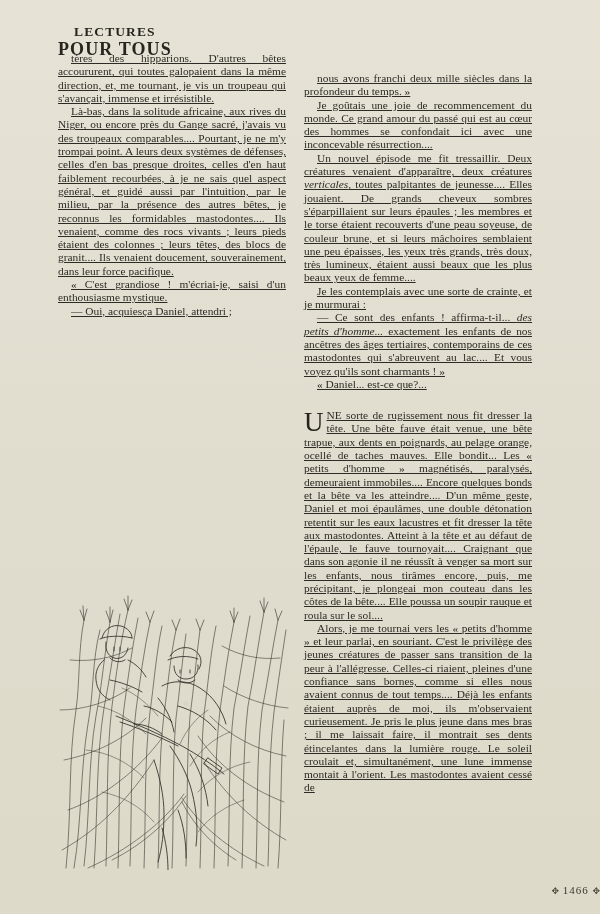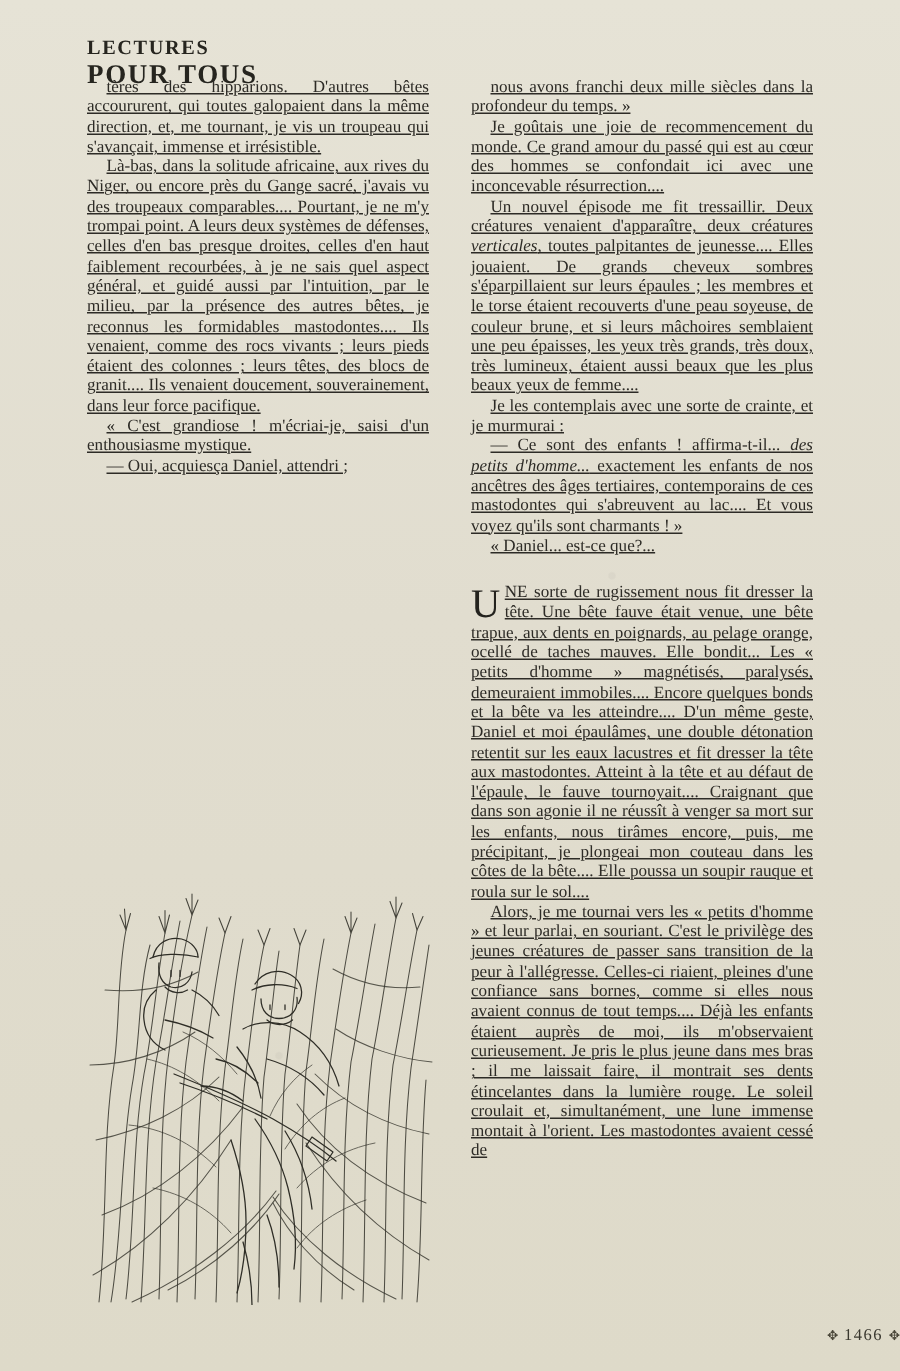--- a/index.html
+++ b/index.html
@@ -39,6 +39,7 @@
     font-size: 13.5px;
     letter-spacing: 1.1px;
     color: #26251f;
+    text-align: center;
   }
   .masthead .l2 {
     font-family: "Liberation Serif", serif;

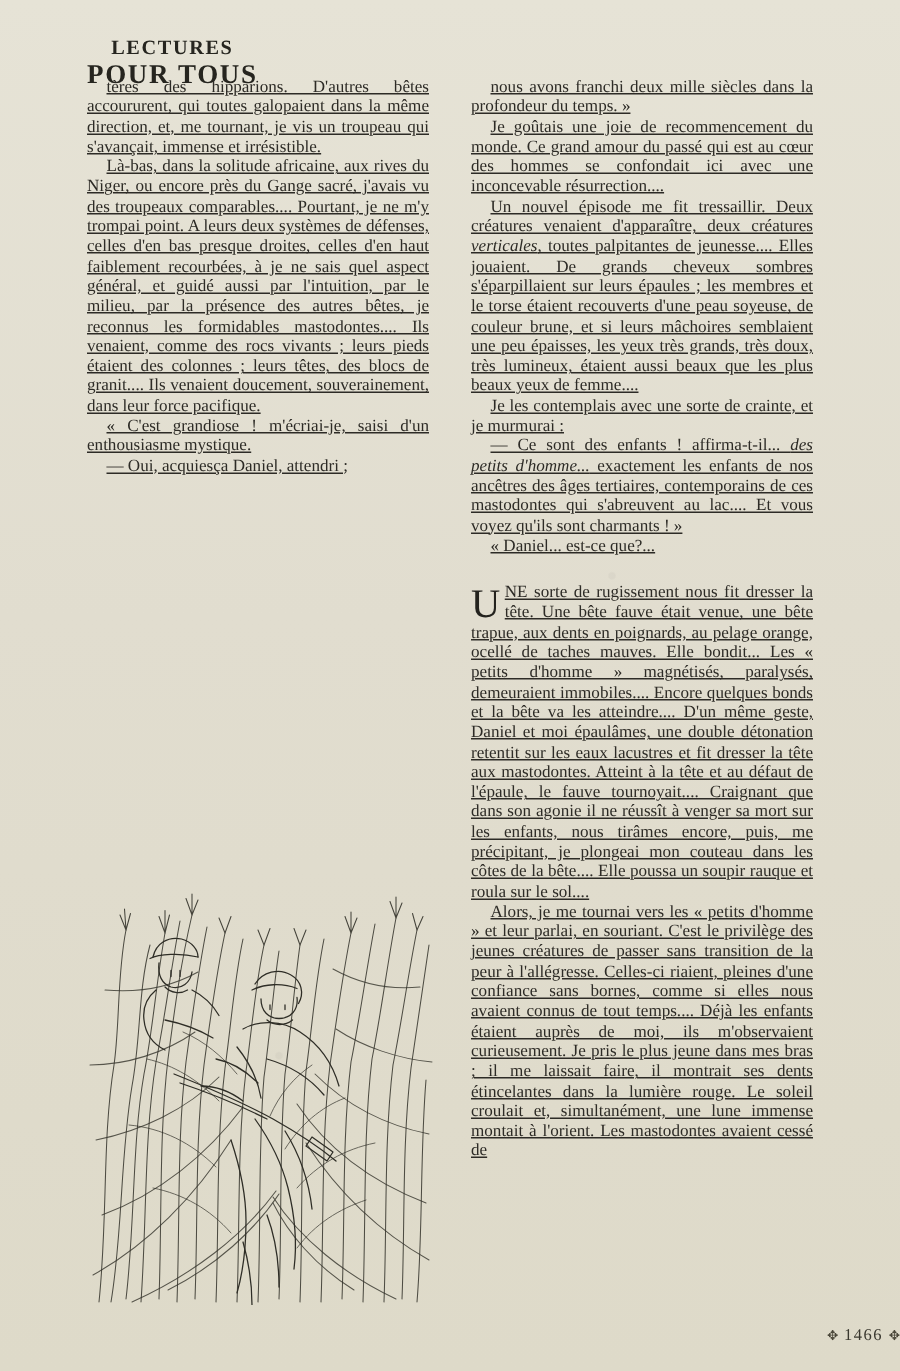--- a/index.html
+++ b/index.html
@@ -61,7 +61,7 @@
     width: 228px;
   }
   .col-left { left: 0; }
-  .col-right { left: 256px; }
+  .col-right { left: 246px; margin-top: 20px; }
 
   p {
     margin: 0;

